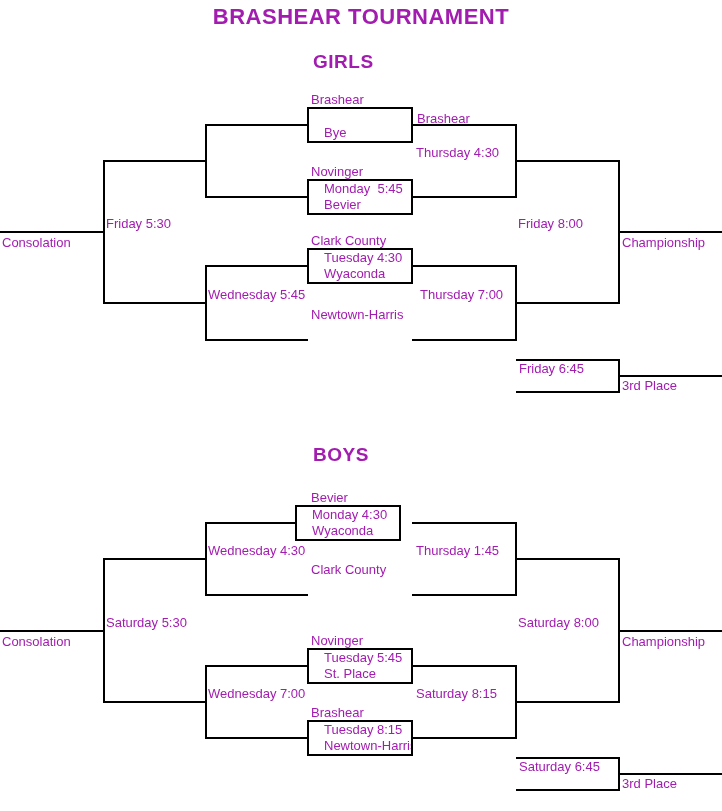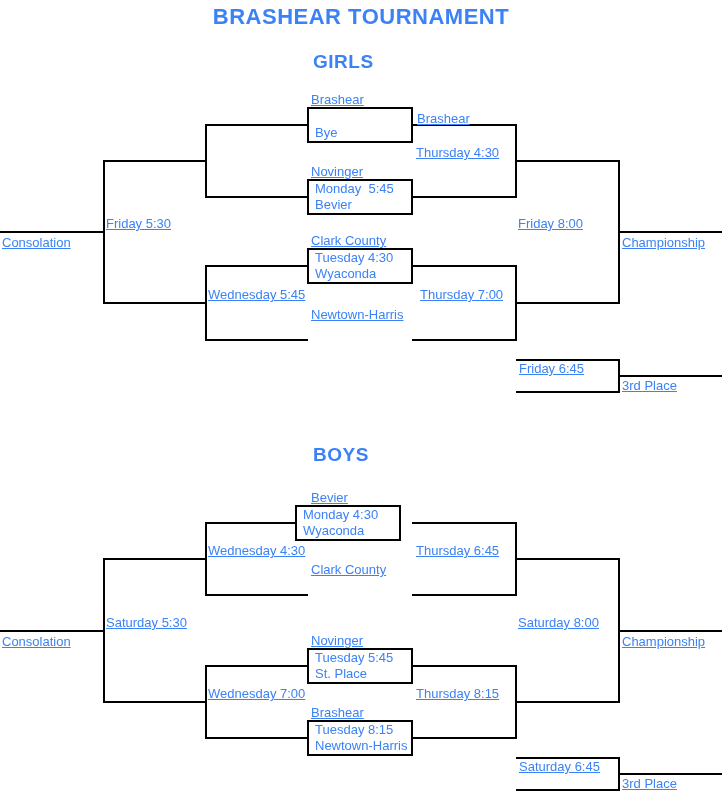--- a/index.html
+++ b/index.html
@@ -4,7 +4,7 @@
 <style>
   html,body{margin:0;padding:0;background:#fff;}
   .page{position:relative;width:722px;height:811px;background:#ffffff;
-        font-family:"Liberation Sans",sans-serif;color:#3b82f6;overflow:hidden;}
+        font-family:"Liberation Sans",sans-serif;color:#a21caf;overflow:hidden;}
   .title{position:absolute;left:0;right:0;top:4px;text-align:center;
          font-size:22px;font-weight:bold;letter-spacing:.5px;}
   .heading{position:absolute;font-size:19px;font-weight:bold;letter-spacing:.5px;}

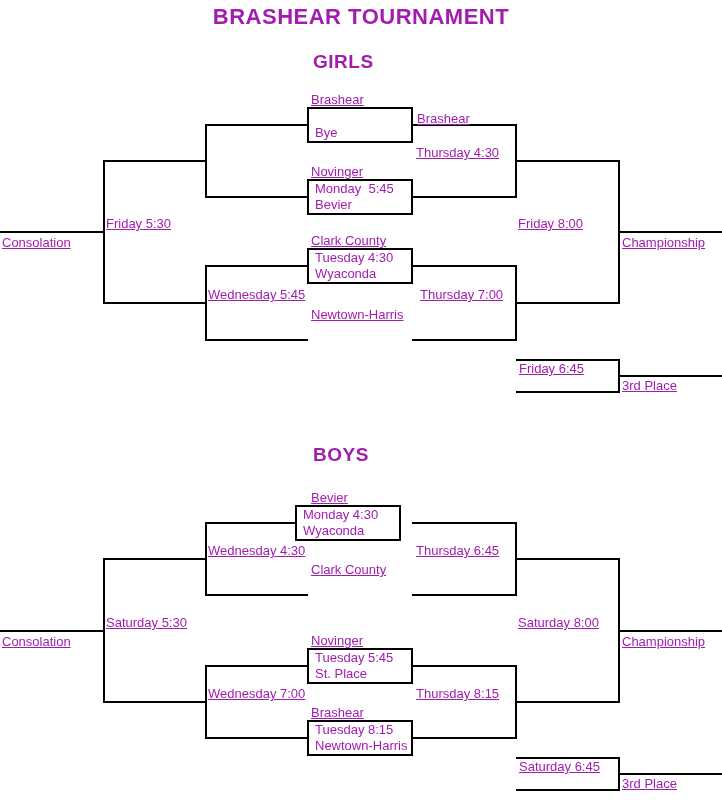--- a/index.html
+++ b/index.html
@@ -12,7 +12,7 @@
   .gamebox{position:absolute;width:102px;height:32px;border:2px solid #000;background:#fff;}
   .row{height:16px;line-height:16px;font-size:13px;padding-left:6px;
        white-space:pre;overflow:hidden;}
-  .lbl{position:absolute;font-size:13px;line-height:13px;white-space:pre;text-decoration:underline;}
+  .lbl{position:absolute;font-size:13px;line-height:13px;white-space:pre;}
 </style>
 </head>
 <body>

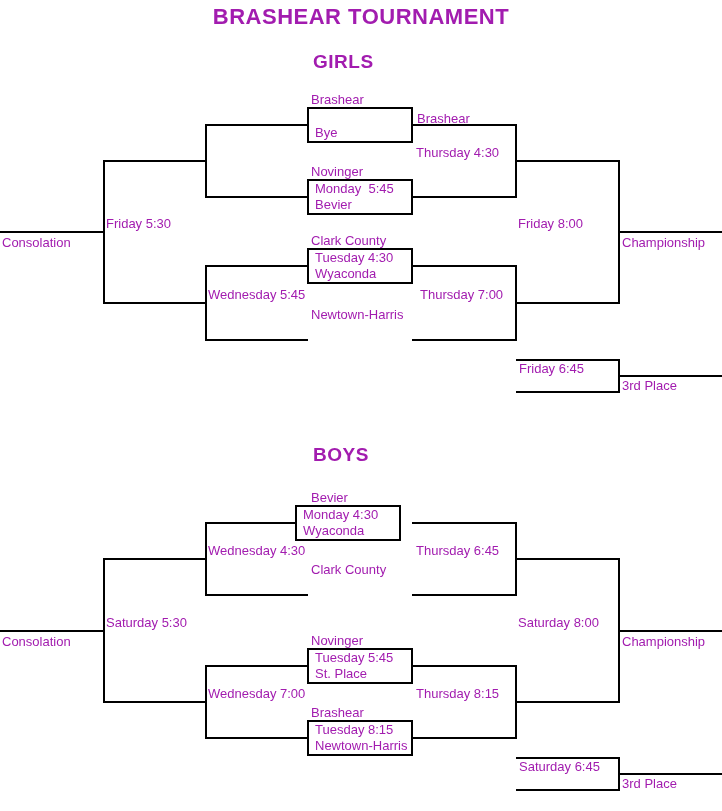--- a/index.html
+++ b/index.html
@@ -10,7 +10,7 @@
   .heading{position:absolute;font-size:19px;font-weight:bold;letter-spacing:.5px;}
   .ln{position:absolute;background:#000;}
   .gamebox{position:absolute;width:102px;height:32px;border:2px solid #000;background:#fff;}
-  .row{height:16px;line-height:16px;font-size:13px;padding-left:6px;
+  .row{height:16px;line-height:16px;font-size:13px;padding-left:15px;
        white-space:pre;overflow:hidden;}
   .lbl{position:absolute;font-size:13px;line-height:13px;white-space:pre;}
 </style>

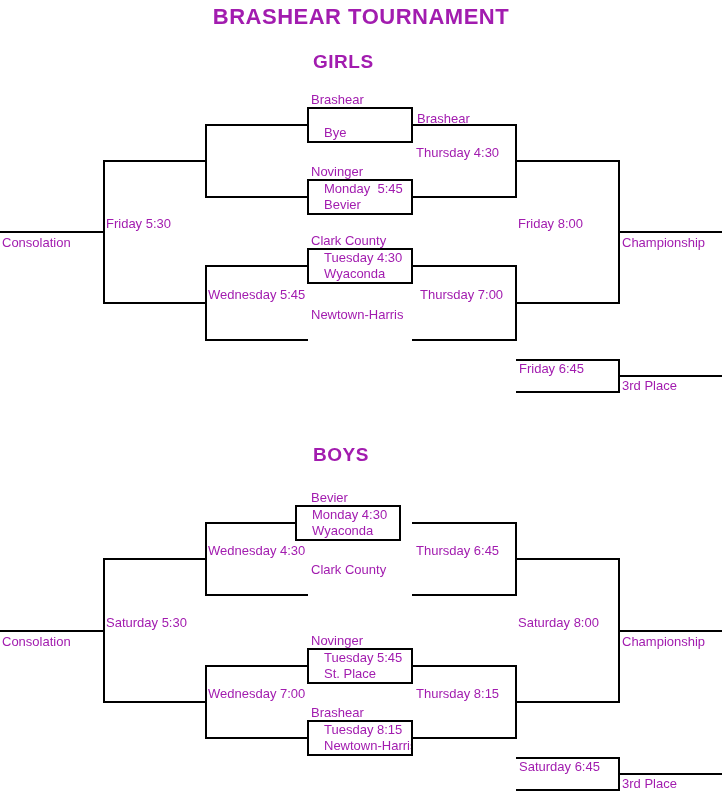--- a/index.html
+++ b/index.html
@@ -124,7 +124,7 @@
     <div class="row">Newtown-Harris</div>
   </div>
 
-  <div class="lbl" style="left:416px;top:544px">Thursday 6:45</div>
+  <div class="lbl" style="left:416px;top:544px">Thursday 1:45</div>
   <div class="lbl" style="left:416px;top:687px">Thursday 8:15</div>
   <div class="lbl" style="left:518px;top:616px">Saturday 8:00</div>
   <div class="lbl" style="left:622px;top:635px">Championship</div>

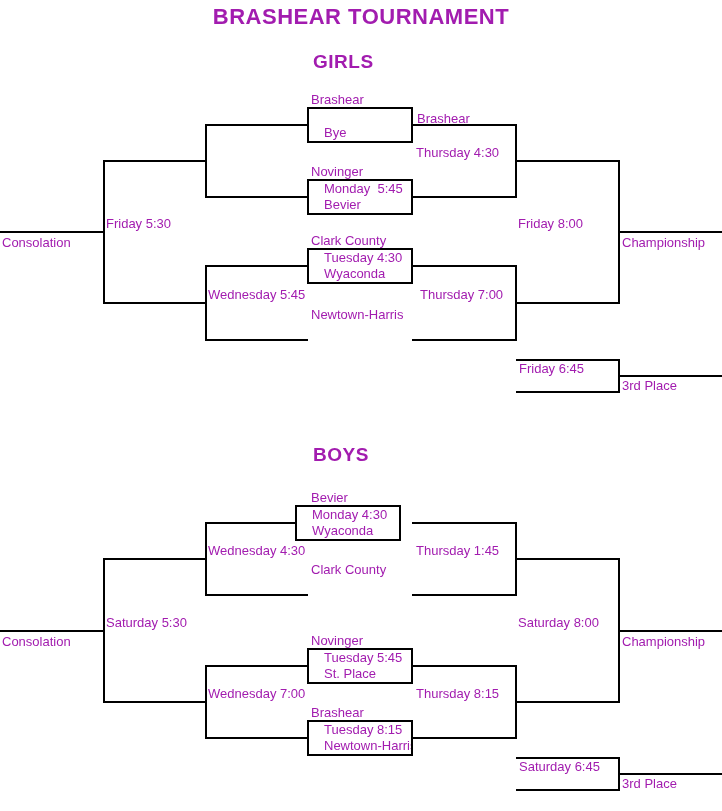--- a/index.html
+++ b/index.html
@@ -125,7 +125,7 @@
   </div>
 
   <div class="lbl" style="left:416px;top:544px">Thursday 1:45</div>
-  <div class="lbl" style="left:416px;top:687px">Thursday 8:15</div>
+  <div class="lbl" style="left:416px;top:687px">Saturday 8:15</div>
   <div class="lbl" style="left:518px;top:616px">Saturday 8:00</div>
   <div class="lbl" style="left:622px;top:635px">Championship</div>
   <div class="lbl" style="left:208px;top:544px">Wednesday 4:30</div>

